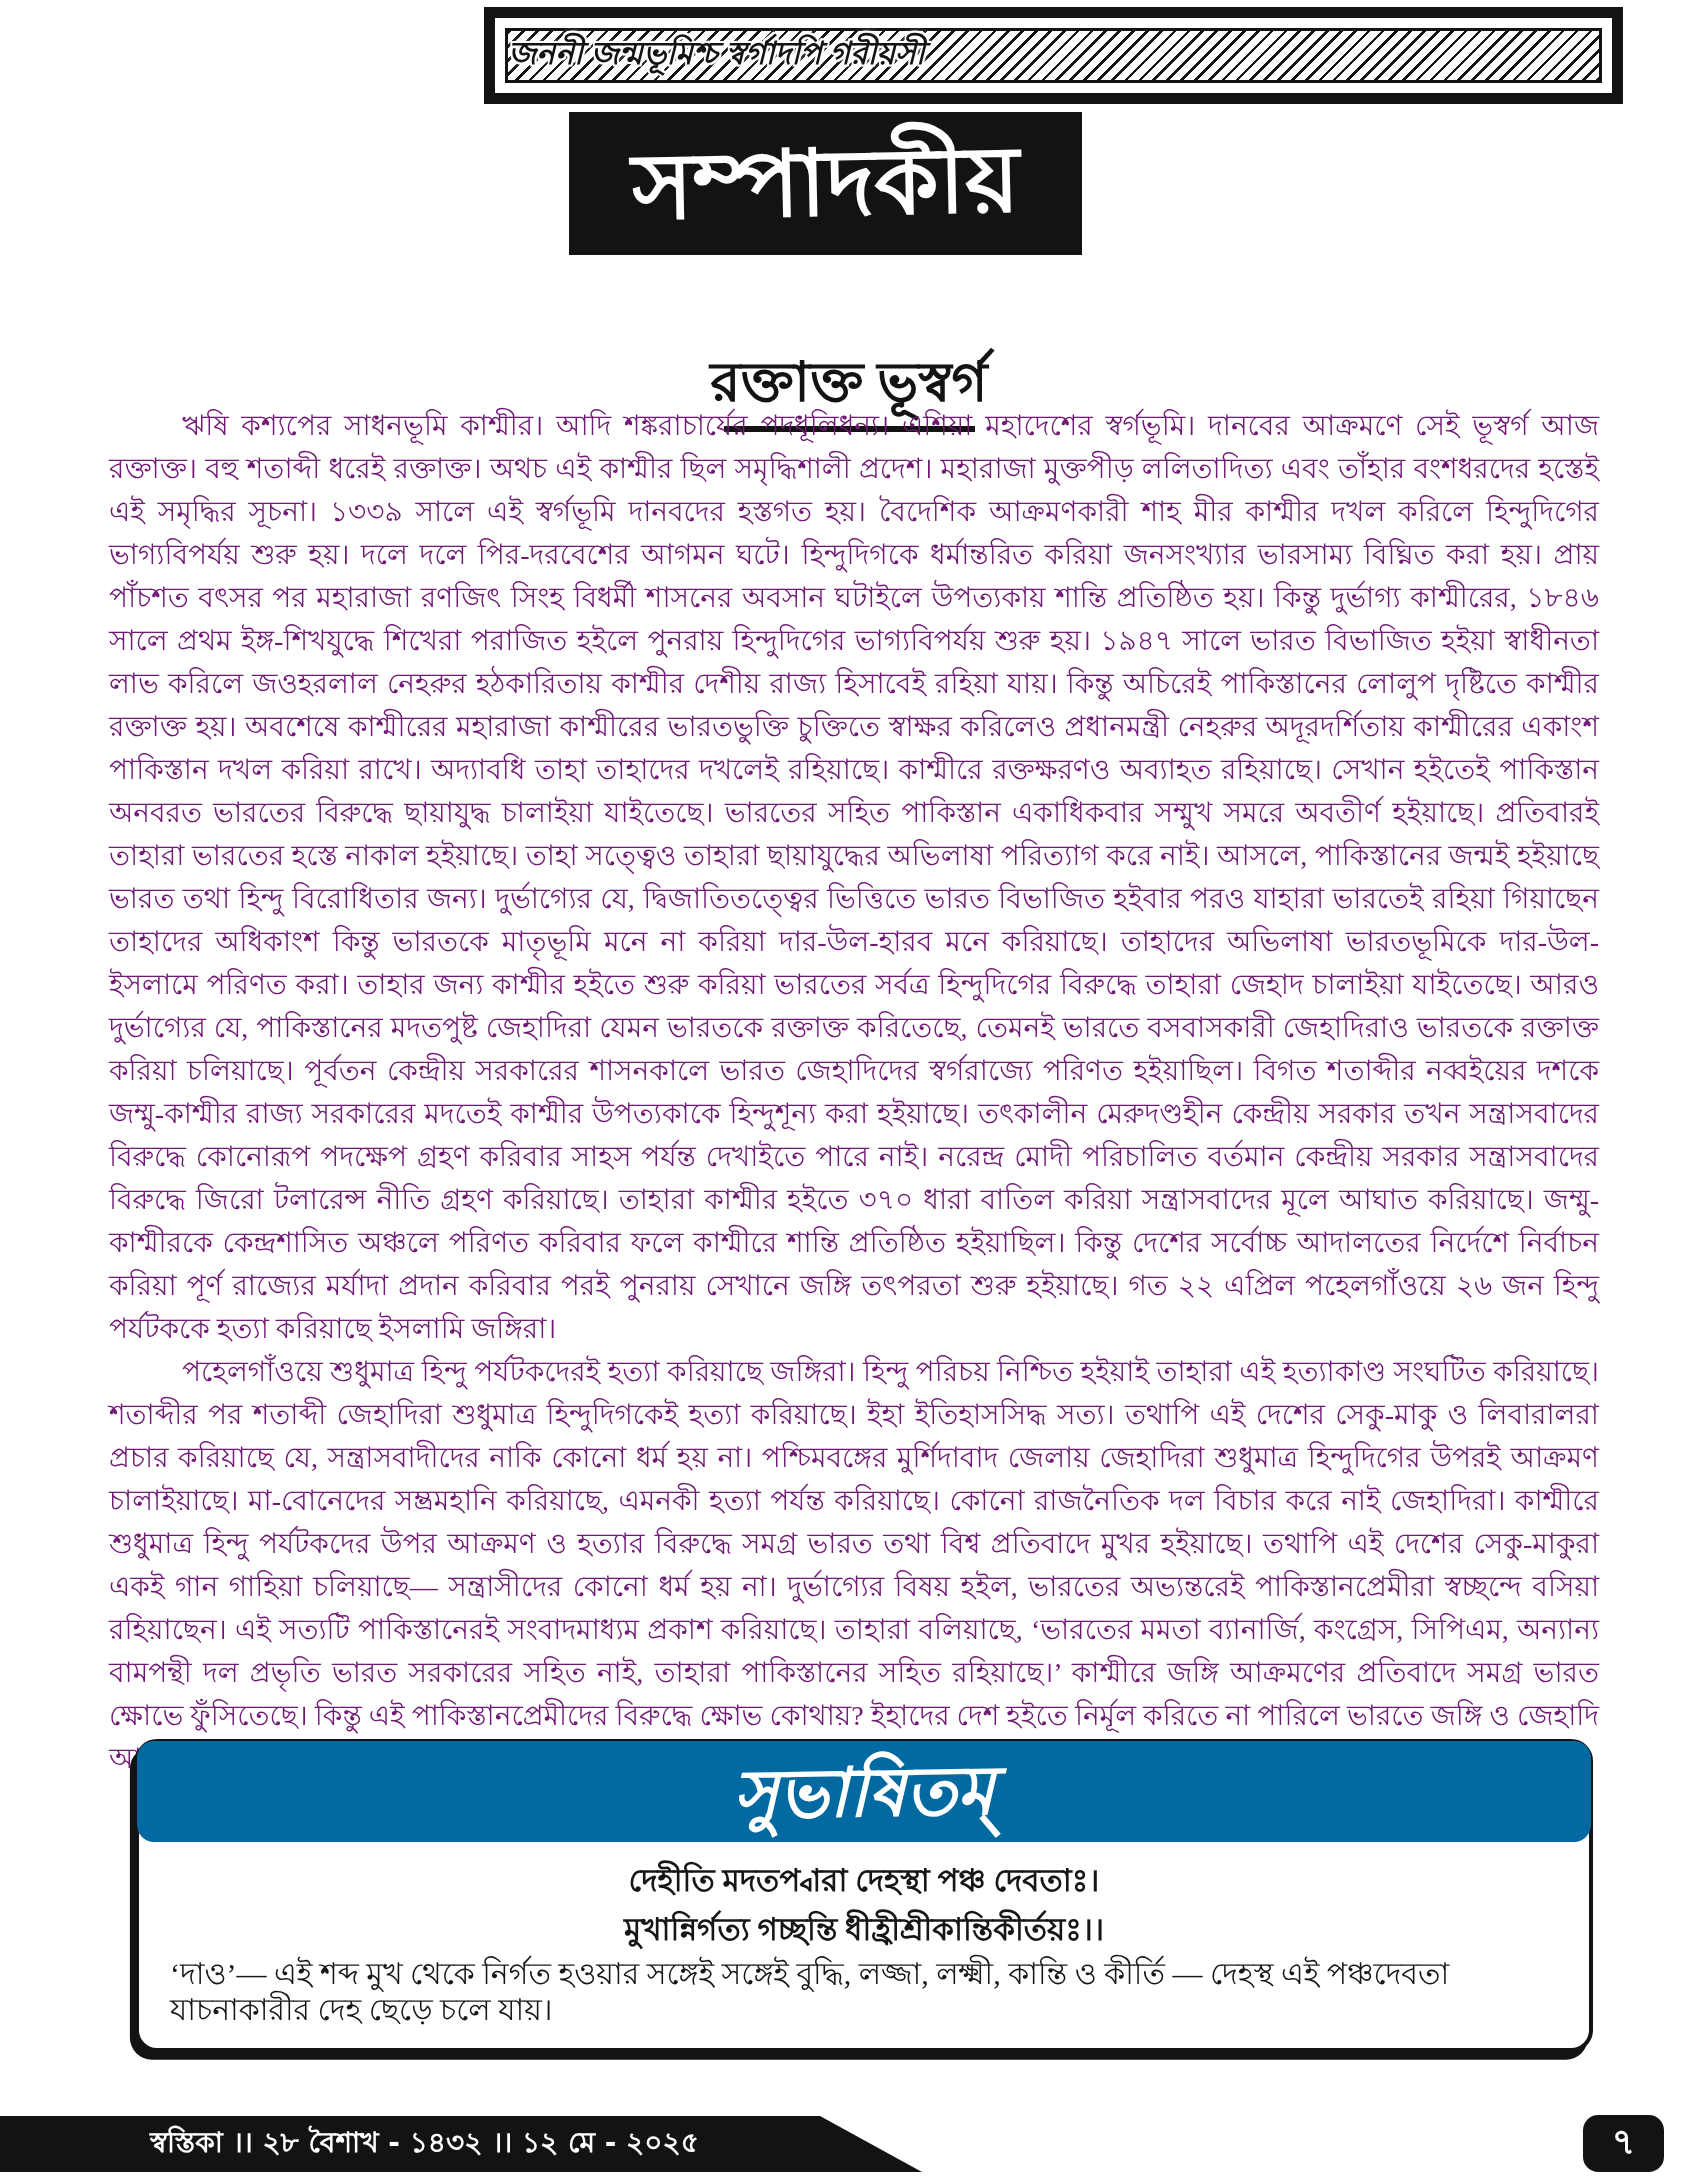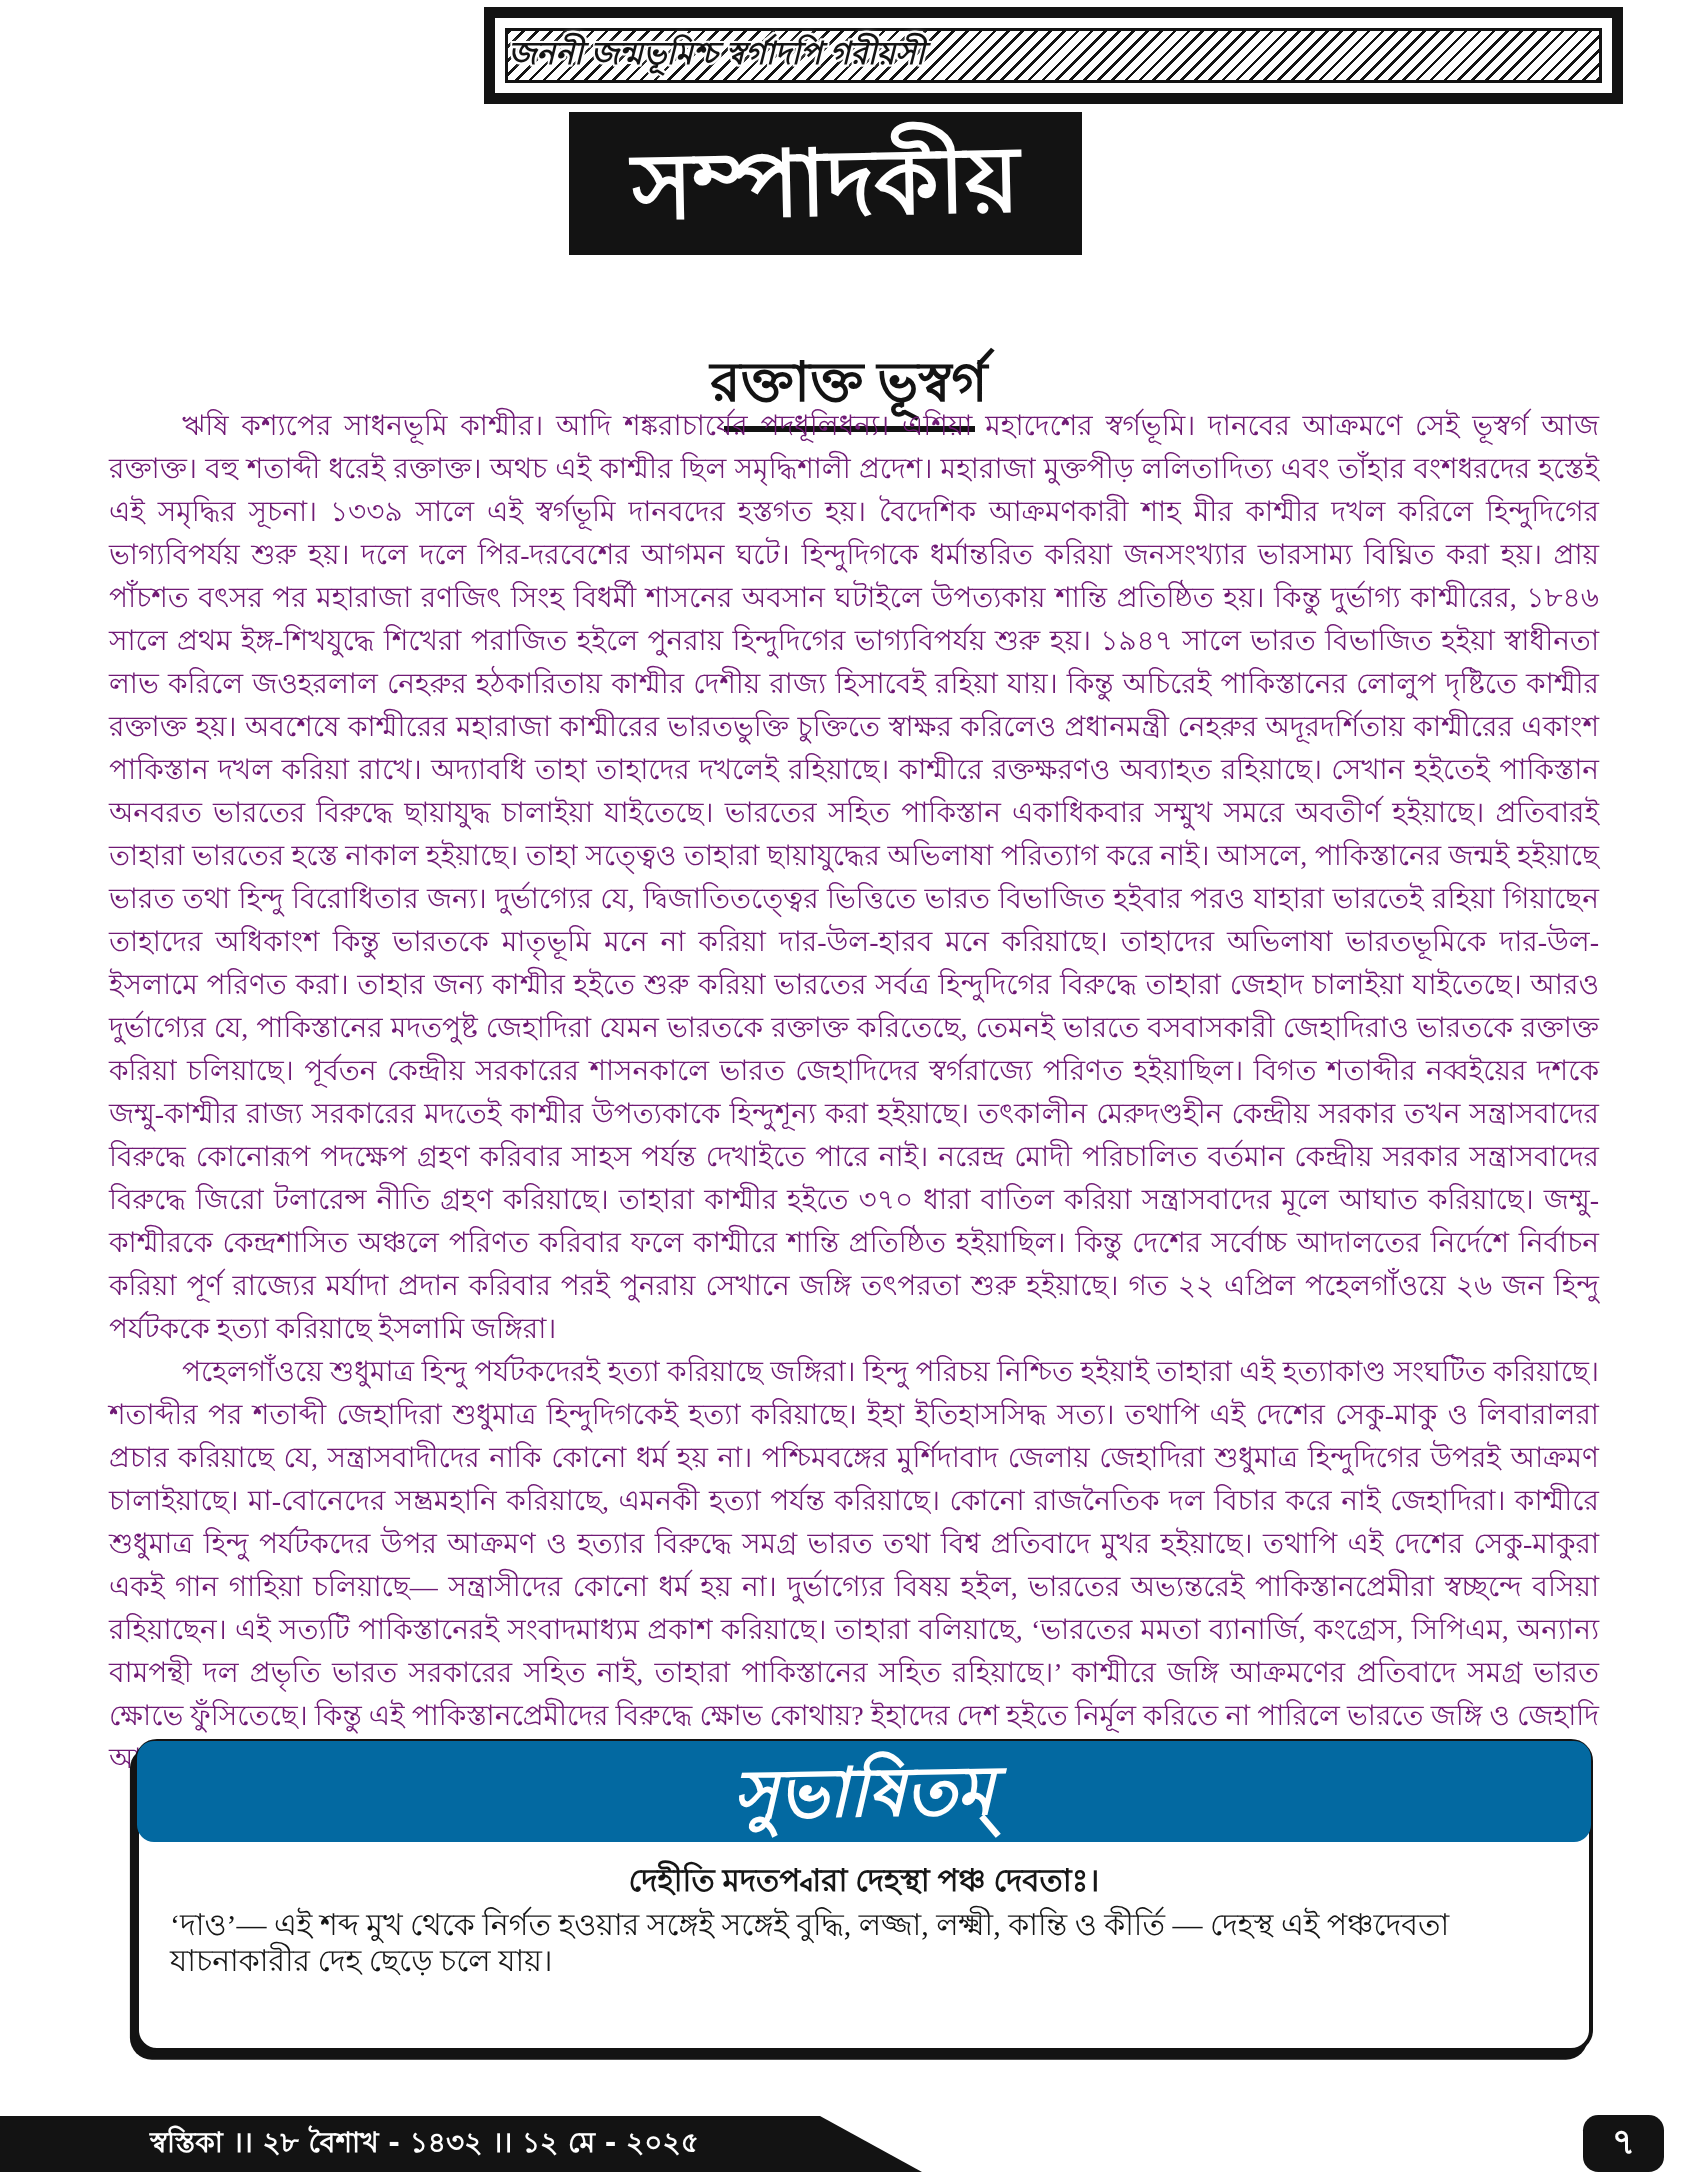--- a/index.html
+++ b/index.html
@@ -109,6 +109,7 @@
       <span class="quote-title">সুভাষিতম্</span>
     </div>
     <p class="verse first">দেহীতি মদতপ্বারা দেহস্থা পঞ্চ দেবতাঃ।</p>
+    <p class="verse">মুখান্নির্গত্য গচ্ছন্তি ধীহ্রীশ্রীকান্তিকীর্তয়ঃ।।</p>
     <p class="quote-expl">‘দাও’— এই শব্দ মুখ থেকে নির্গত হওয়ার সঙ্গেই সঙ্গেই বুদ্ধি, লজ্জা, লক্ষ্মী, কান্তি ও কীর্তি — দেহস্থ এই পঞ্চদেবতা যাচনাকারীর দেহ ছেড়ে চলে যায়।</p>
   </div>
 

